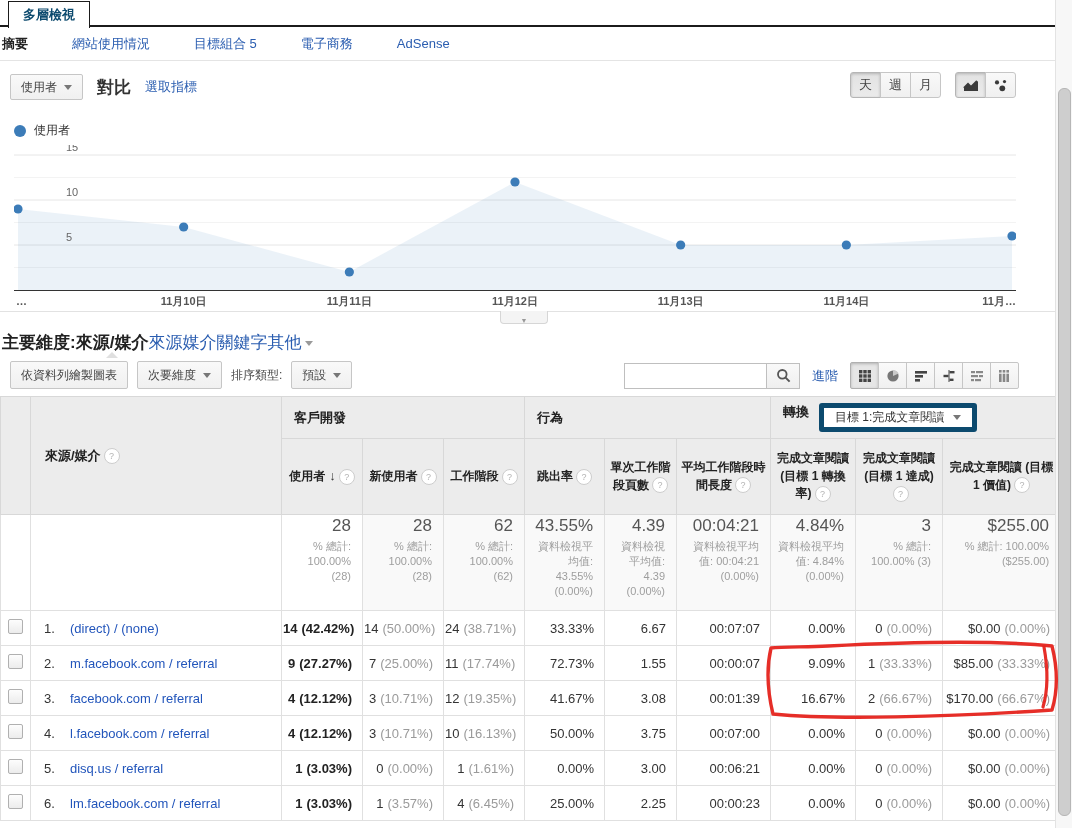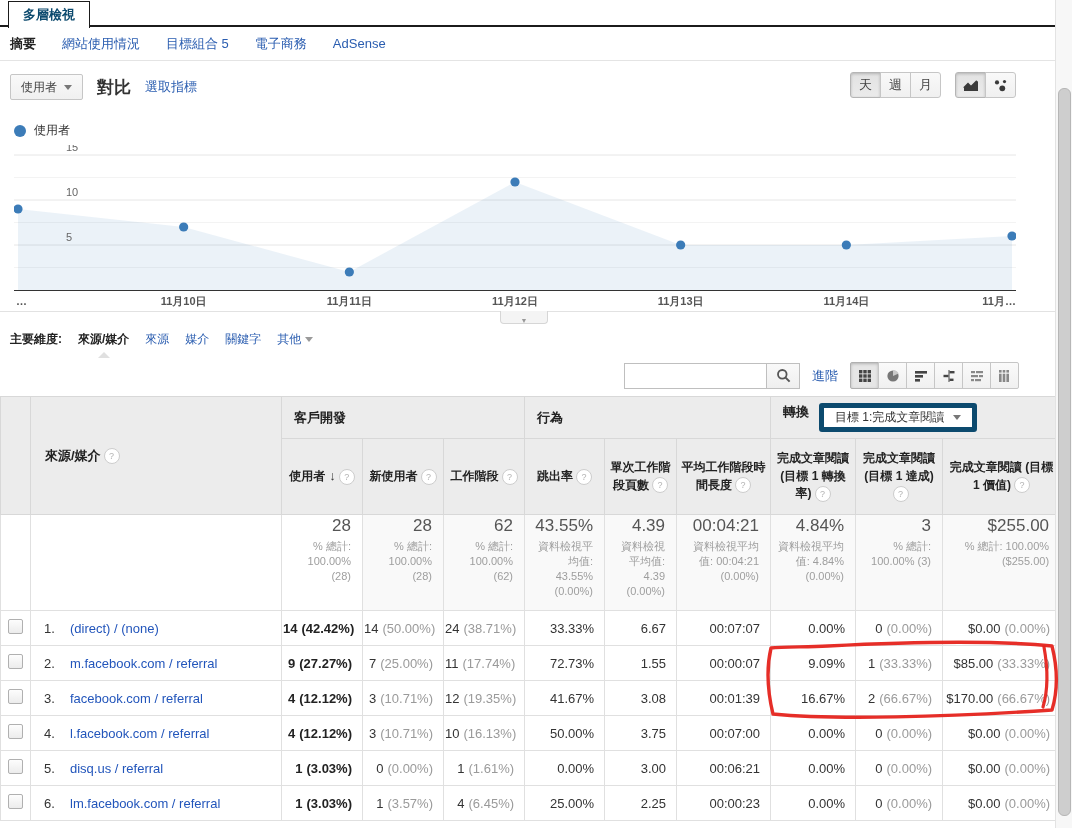--- a/index.html
+++ b/index.html
@@ -13,7 +13,7 @@
 
   
   .subnav{position:absolute;left:0;top:27px;width:1056px;height:33px;display:flex;align-items:center;
-    gap:26px;padding-left:10px;border-bottom:1px solid #e4e4e4;font-size:13px;}
+    gap:44px;padding-left:2px;border-bottom:1px solid #e4e4e4;font-size:13px;}
   .subnav .item{color:#2a5db0;cursor:pointer;}
   .subnav .item.active{color:#222;font-weight:bold;cursor:default;}
 

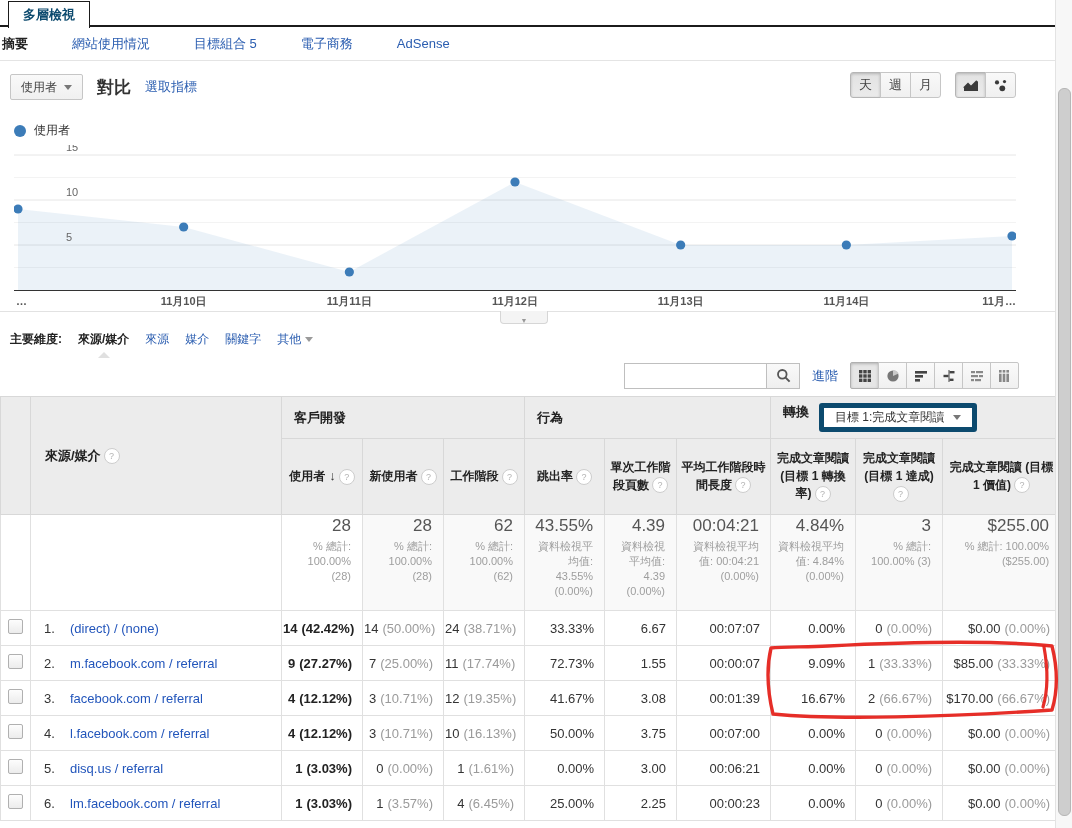--- a/index.html
+++ b/index.html
@@ -44,7 +44,7 @@
   .annot-handle::before{content:"▼";font-size:7px;color:#999;position:relative;top:-2px;}
 
   
-  .primary-dim{position:absolute;left:10px;top:331px;display:flex;align-items:center;gap:16px;font-size:12px;}
+  .primary-dim{position:absolute;left:2px;top:331px;display:flex;align-items:center;gap:0;font-size:17px;}
   .pd-label{font-weight:bold;color:#222;}
   .pd-opt{color:#2a5db0;cursor:pointer;position:relative;}
   .pd-opt.active{color:#222;font-weight:bold;cursor:default;}

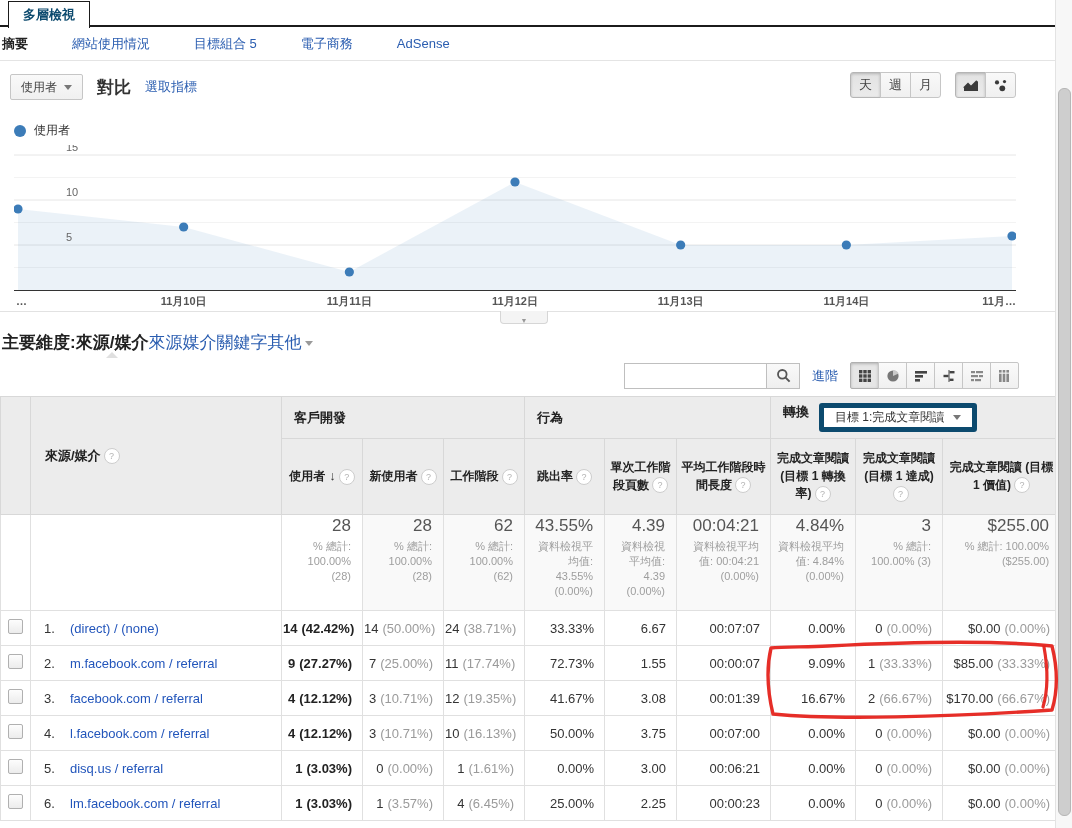--- a/index.html
+++ b/index.html
@@ -206,6 +206,18 @@
   </div>
 
   <div class="toolbar">
+    <div class="tb-left">
+      <button class="btn">依資料列繪製圖表</button>
+      <button class="btn">
+        <span>次要維度</span>
+        <span class="caret-down"></span>
+      </button>
+      <span class="tb-label">排序類型:</span>
+      <button class="btn">
+        <span>預設</span>
+        <span class="caret-down"></span>
+      </button>
+    </div>
     <div class="tb-right">
       <div class="searchbox">
         <input class="search-input" type="text" value="" style="">

